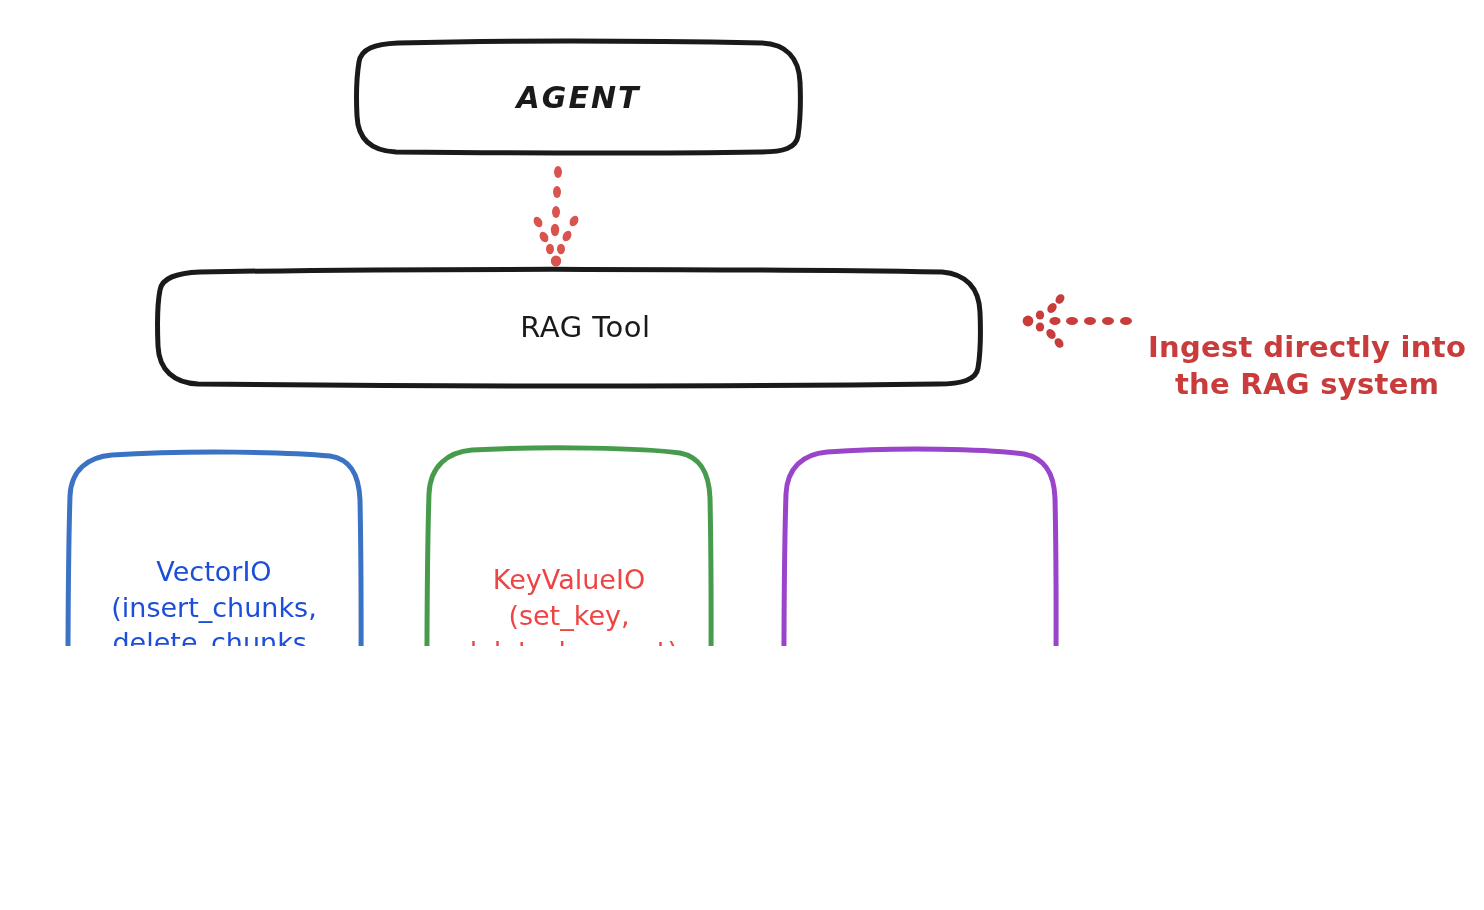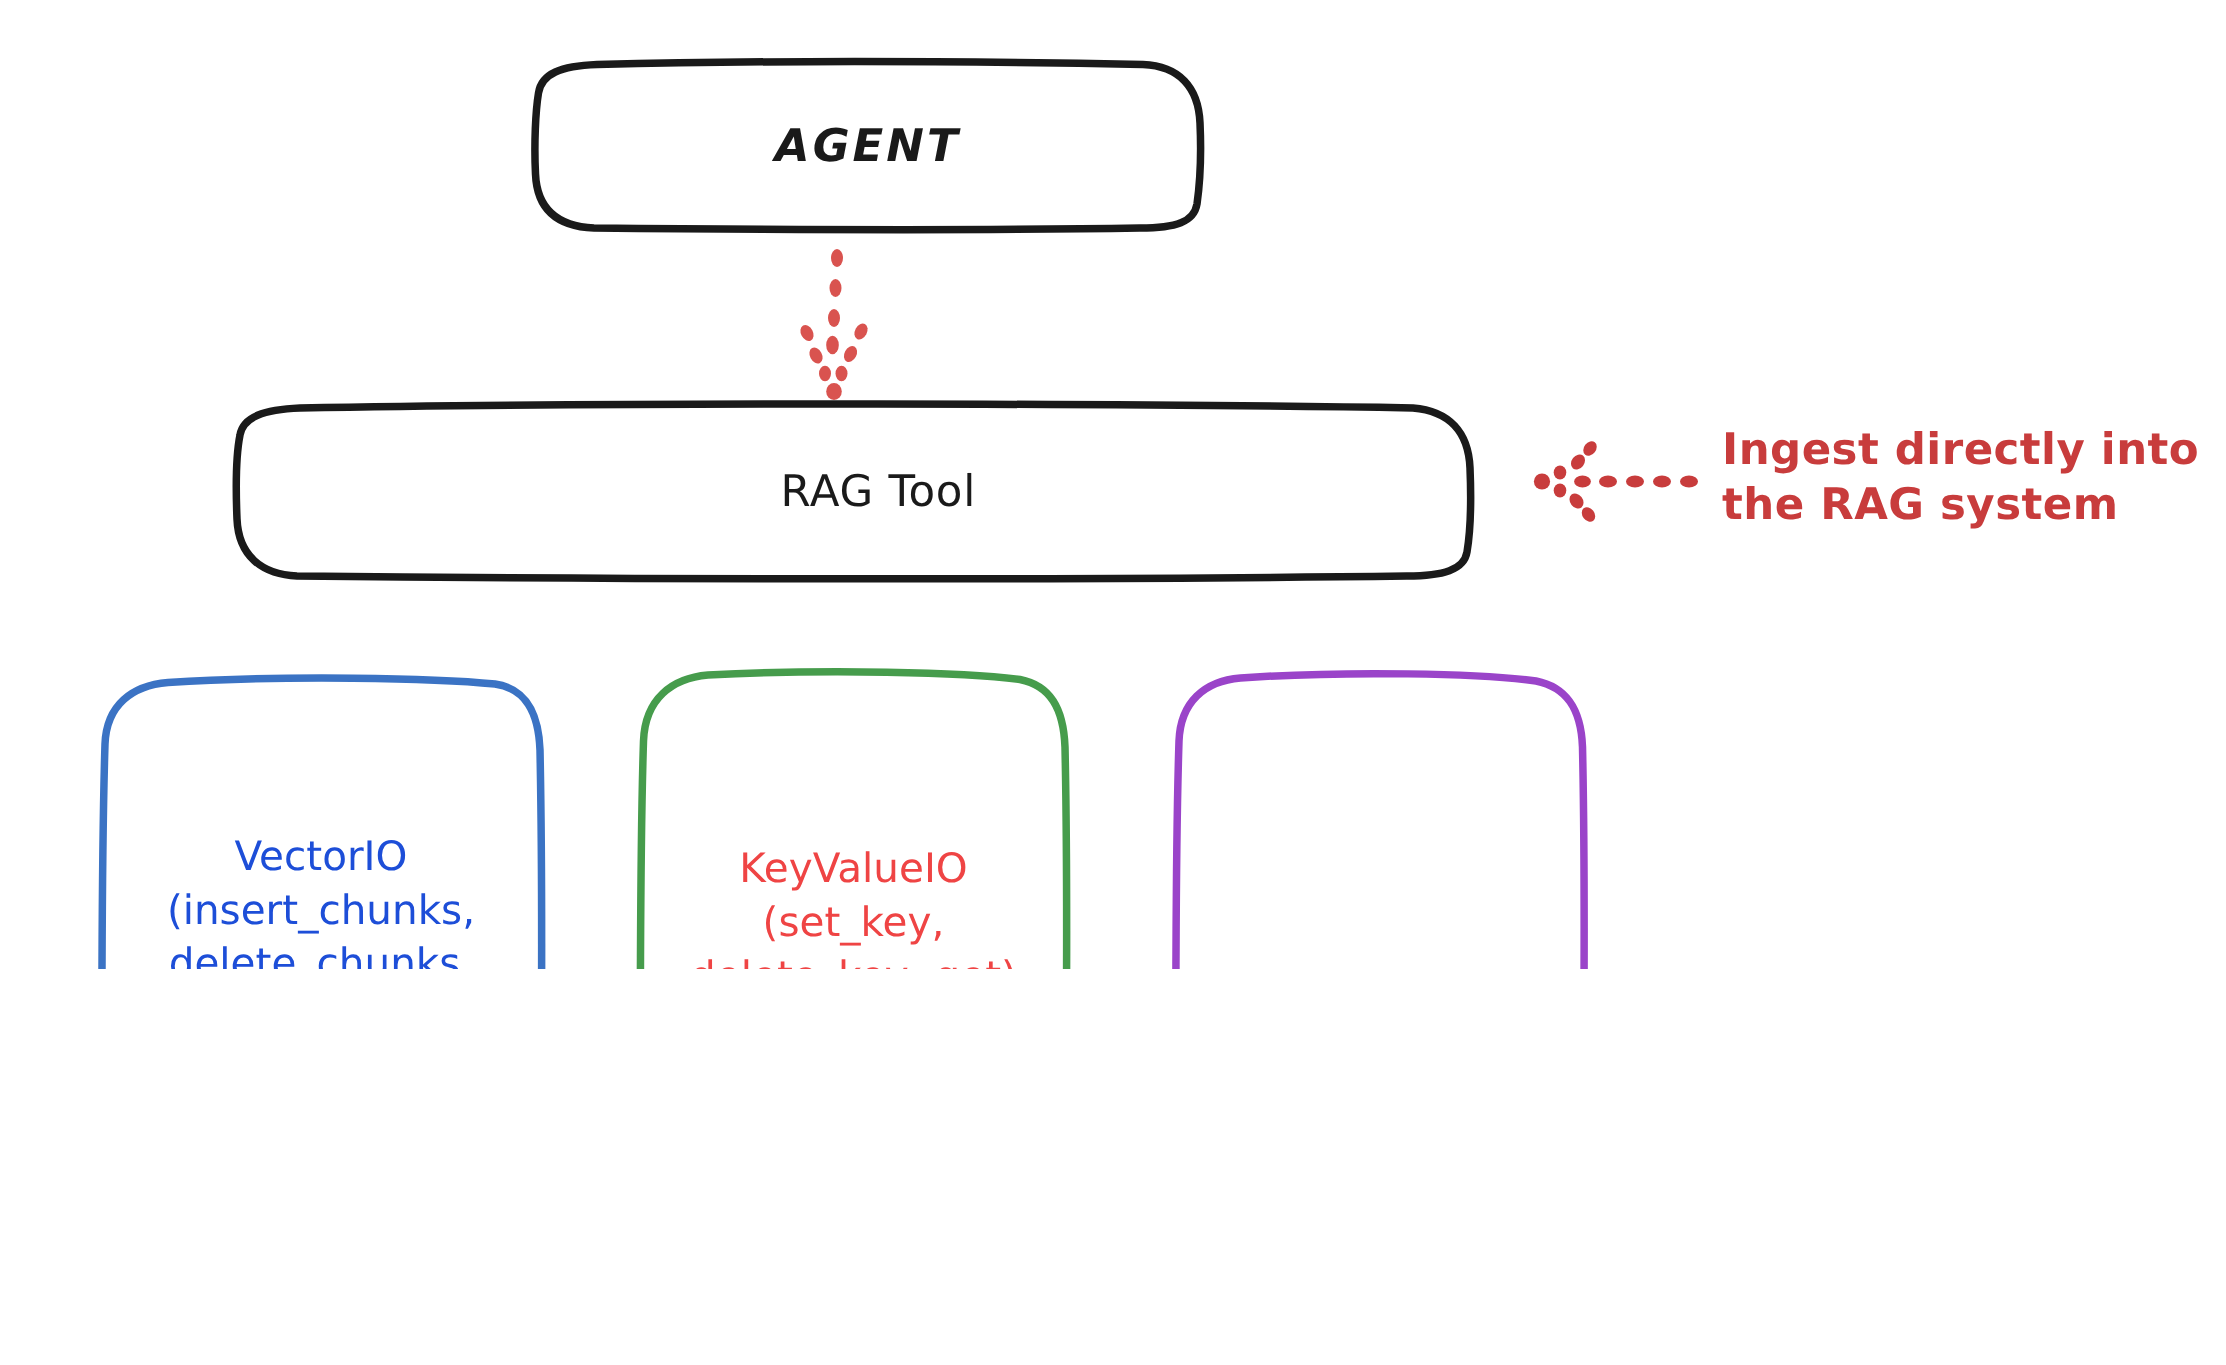--- a/index.html
+++ b/index.html
@@ -63,9 +63,10 @@
     line-height: 1.28;
     color: #C83C3C;
     white-space: pre-line;
-    text-align: left;
+    text-align: center;
     font-family: "DejaVu Sans", sans-serif;
     letter-spacing: 0.3px;
+    margin-top: 48px;
   }
 </style>
 </head>

